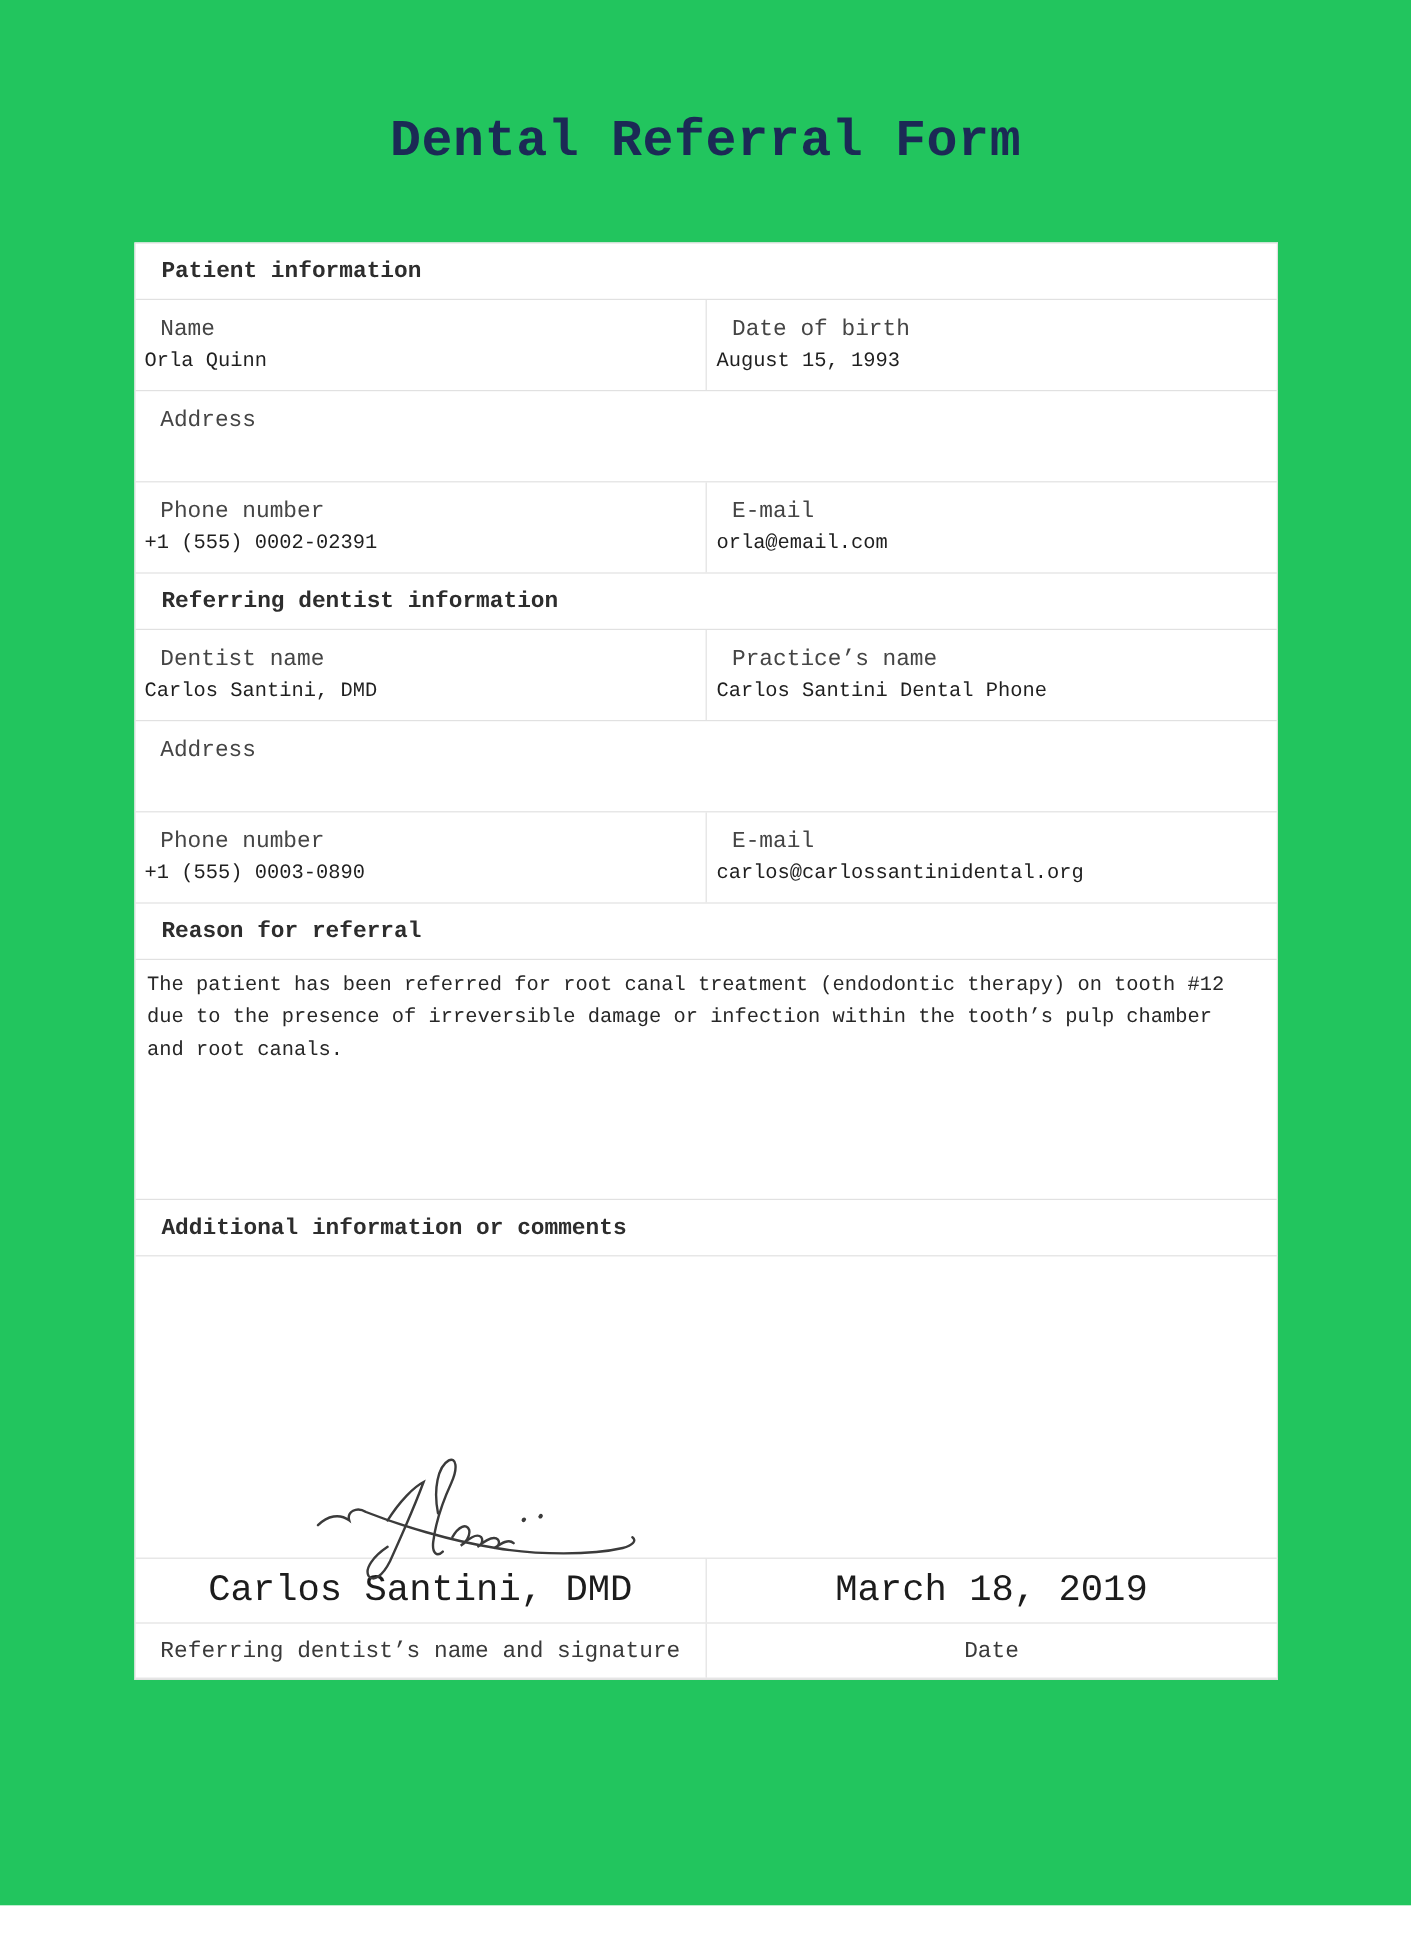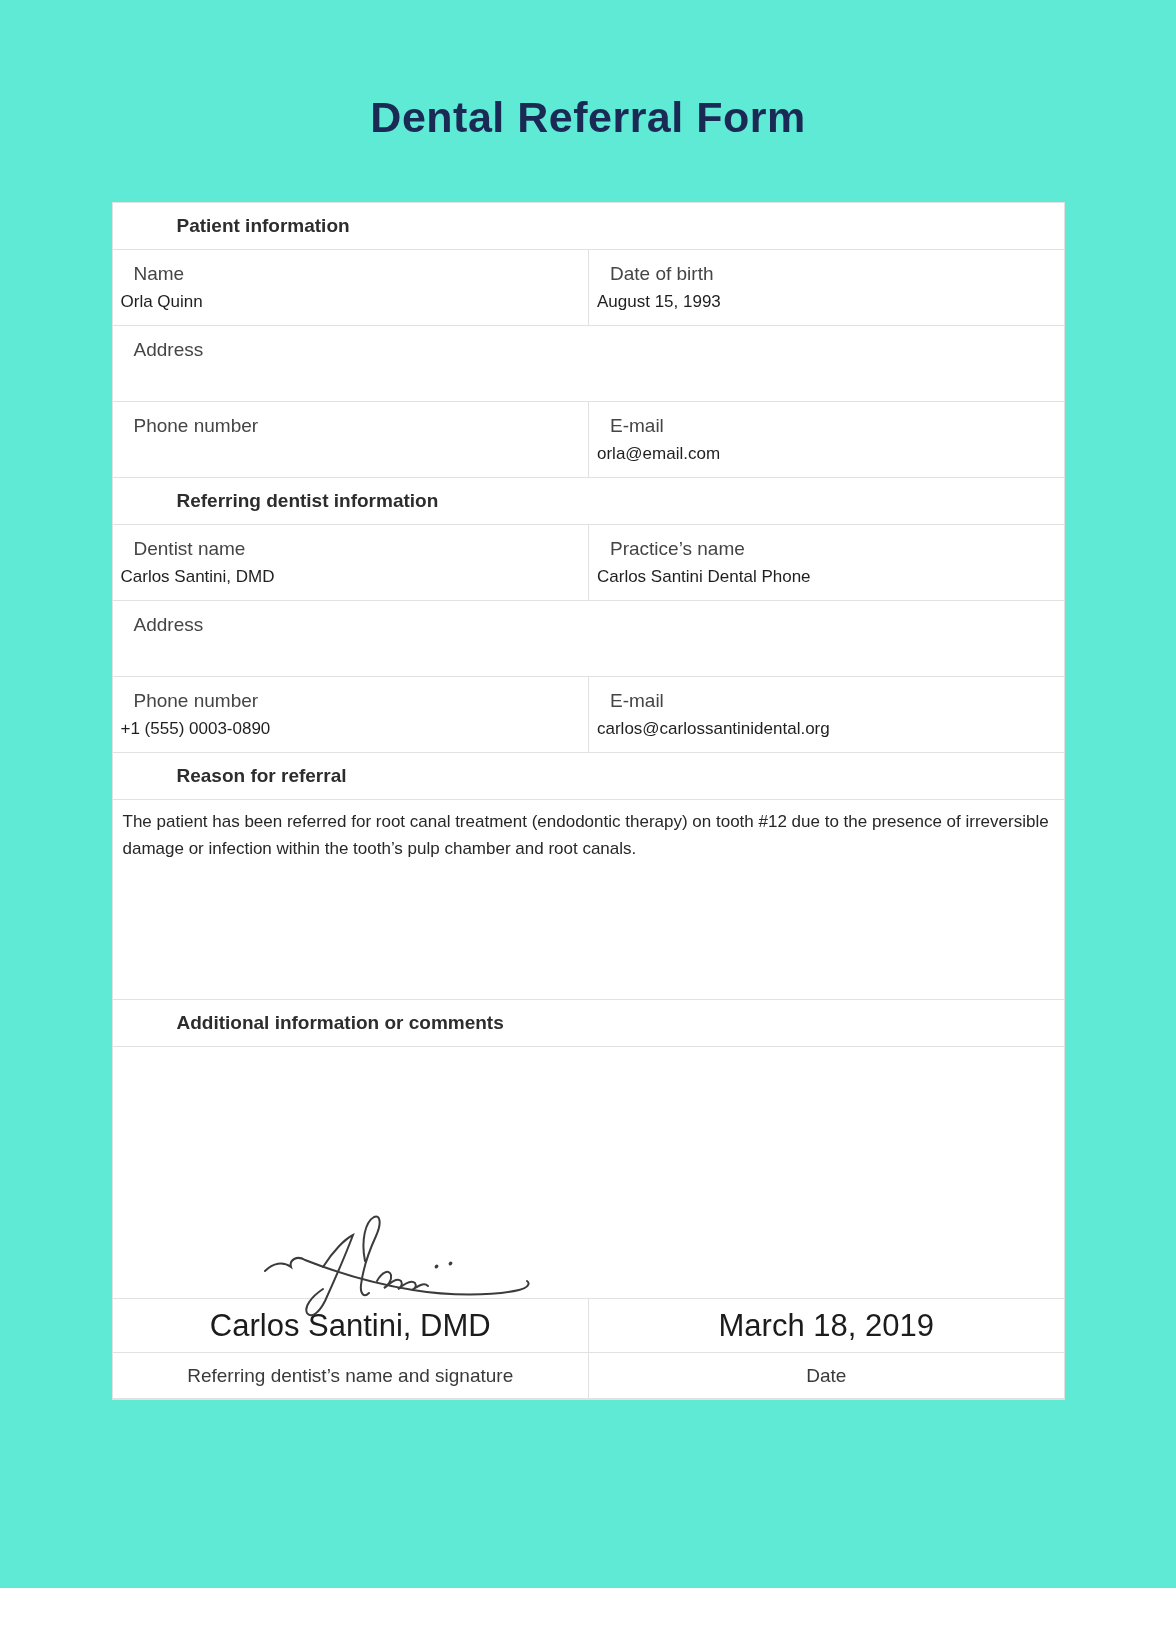--- a/index.html
+++ b/index.html
@@ -12,8 +12,9 @@
     position: relative;
     width: 1176px;
     height: 1588px;
-    background: #5eead4;
+    background: #22c55e;
     overflow: hidden;
+    font-family: Liberation Mono, monospace;
   }
   .title {
     padding-top: 95px;

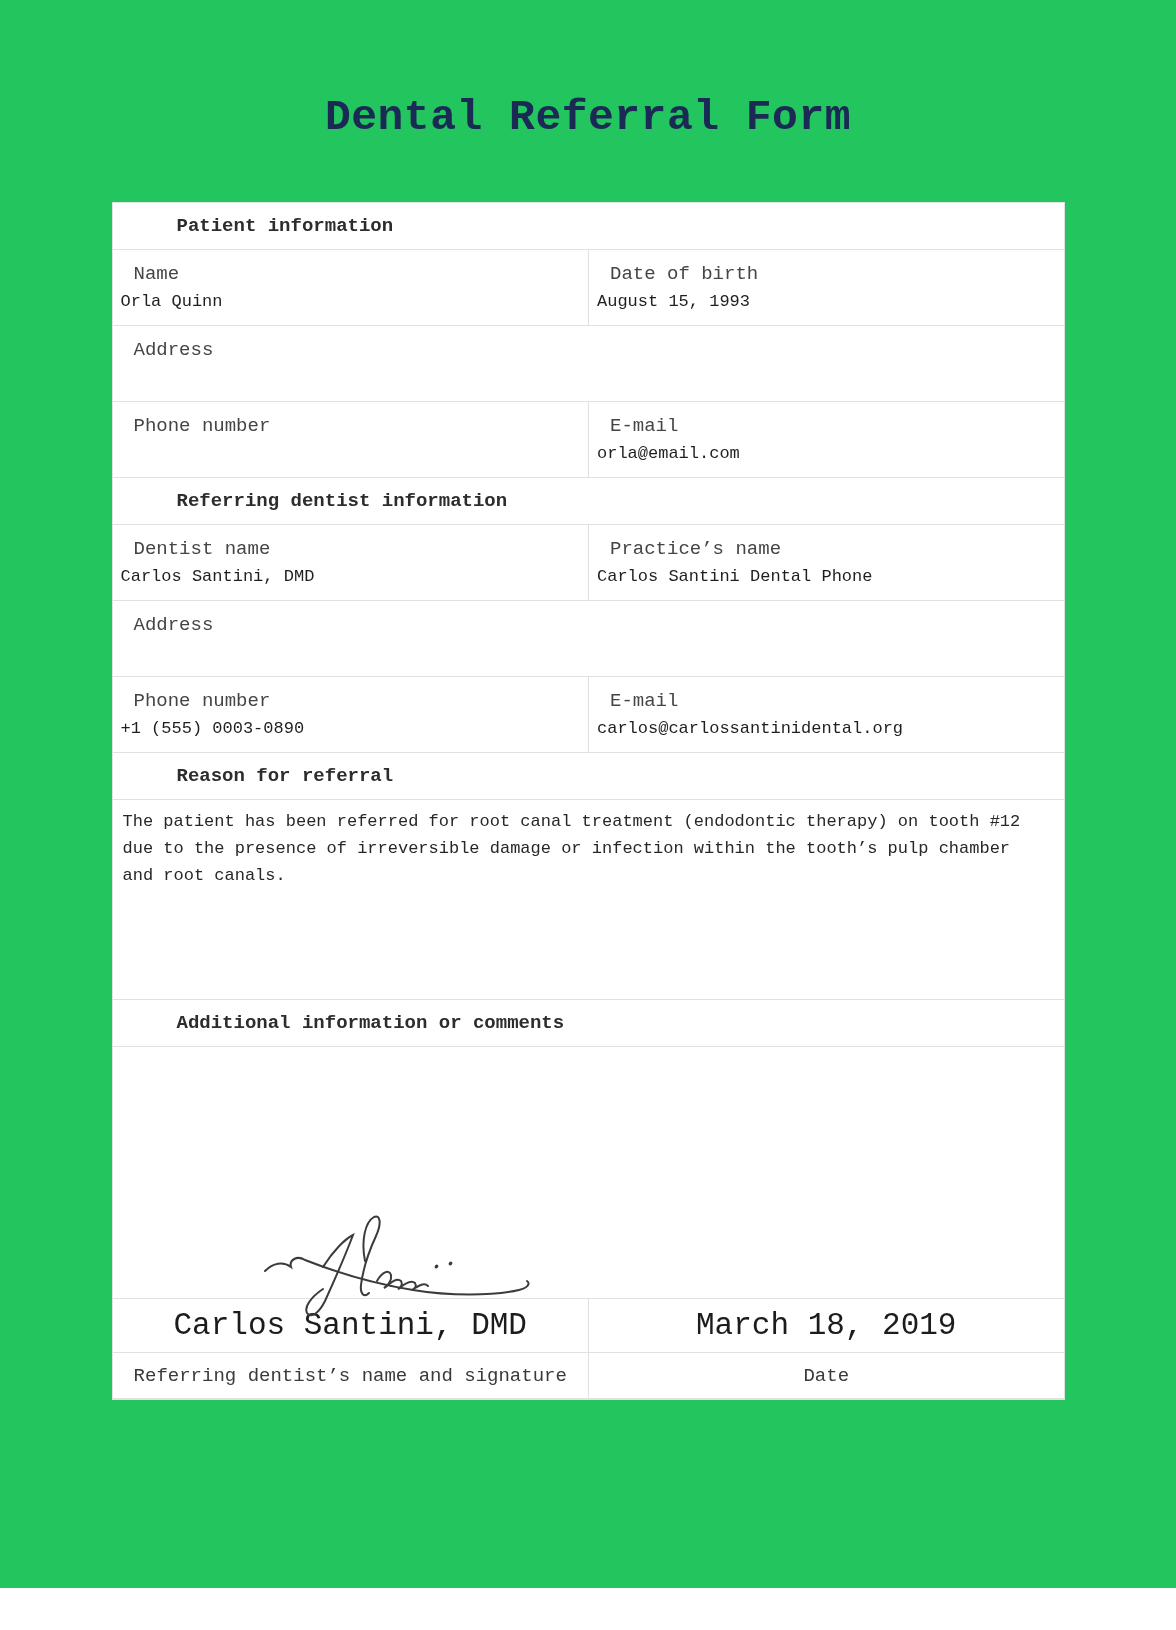--- a/index.html
+++ b/index.html
@@ -43,7 +43,7 @@
   .cell.full { flex: 1 1 100%; }
 
   
-  .h-section { height: 47px; padding-left: 42px; }
+  .h-section { height: 47px; }
   .h-field   { height: 76px; }
   .h-reason  { height: 200px; }
   .h-comments{ height: 252px; }

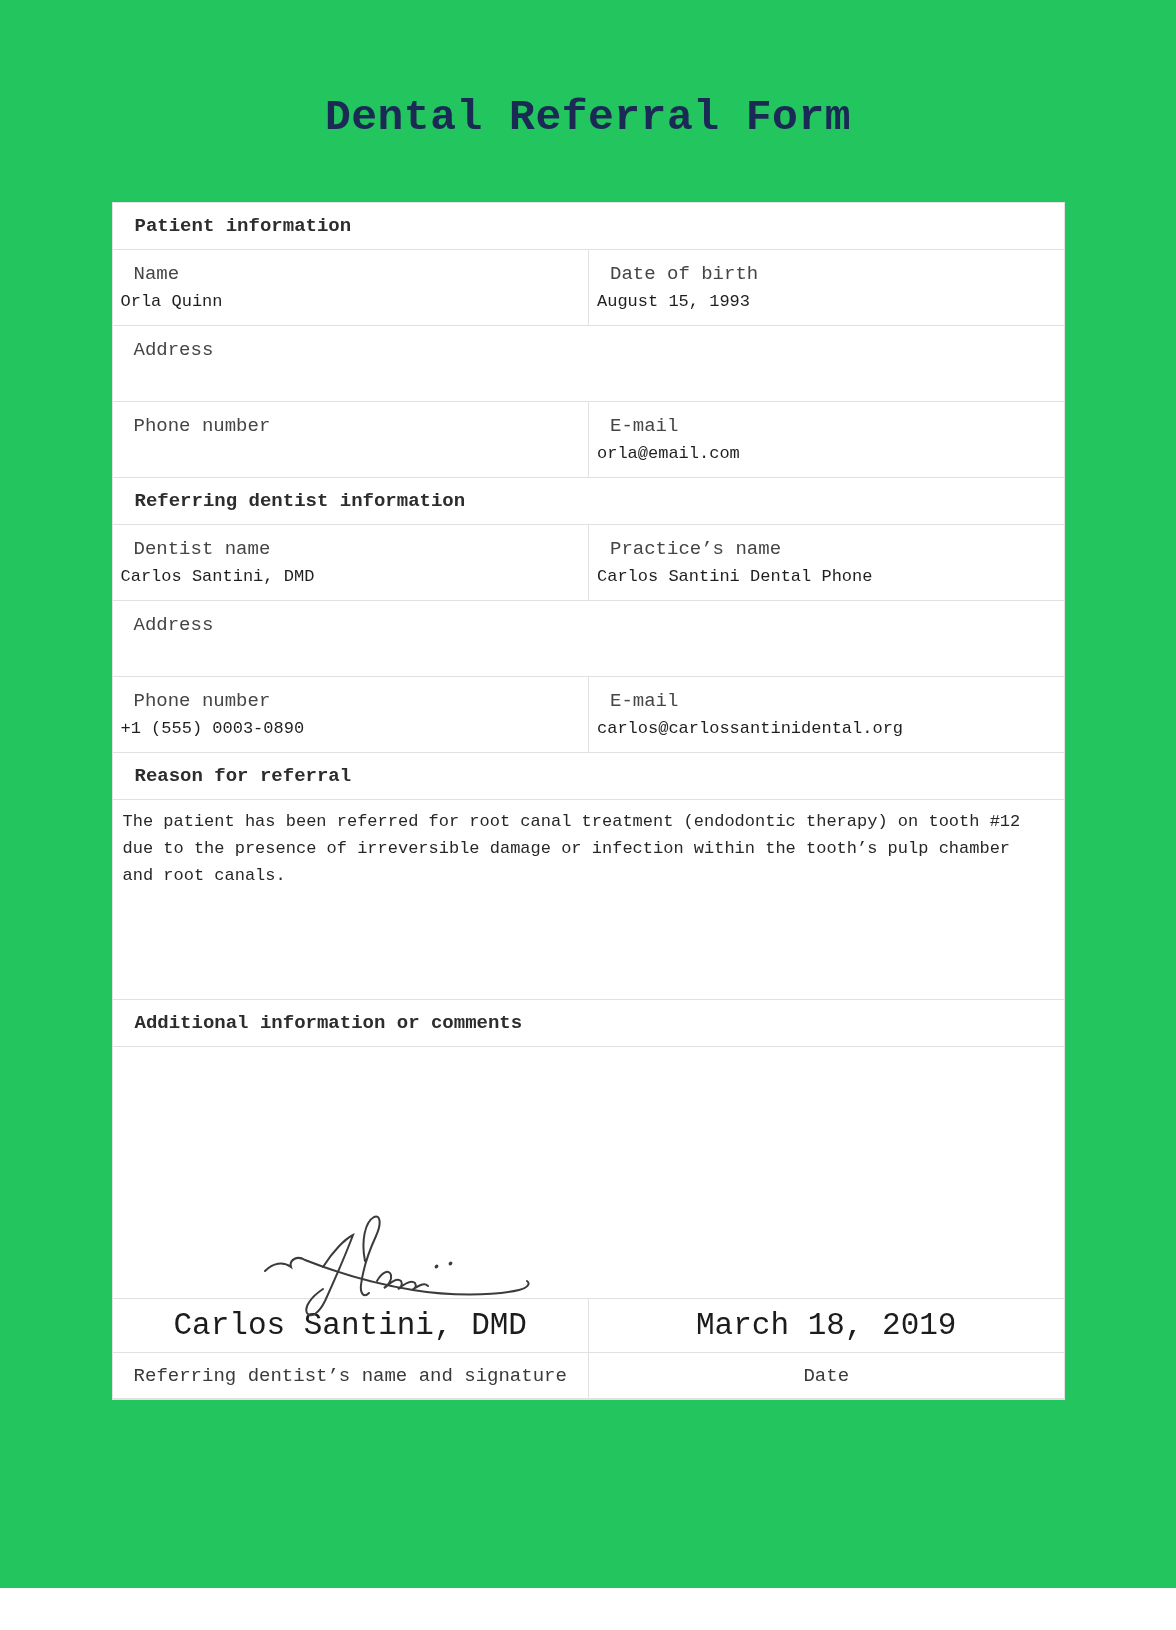--- a/index.html
+++ b/index.html
@@ -142,6 +142,7 @@
     <div class="row h-field">
       <div class="cell field-cell">
         <span class="field-label">Phone number</span>
+        <span class="field-value">+1 (555) 0002-02391</span>
       </div>
       <div class="cell field-cell">
         <span class="field-label">E-mail</span>

